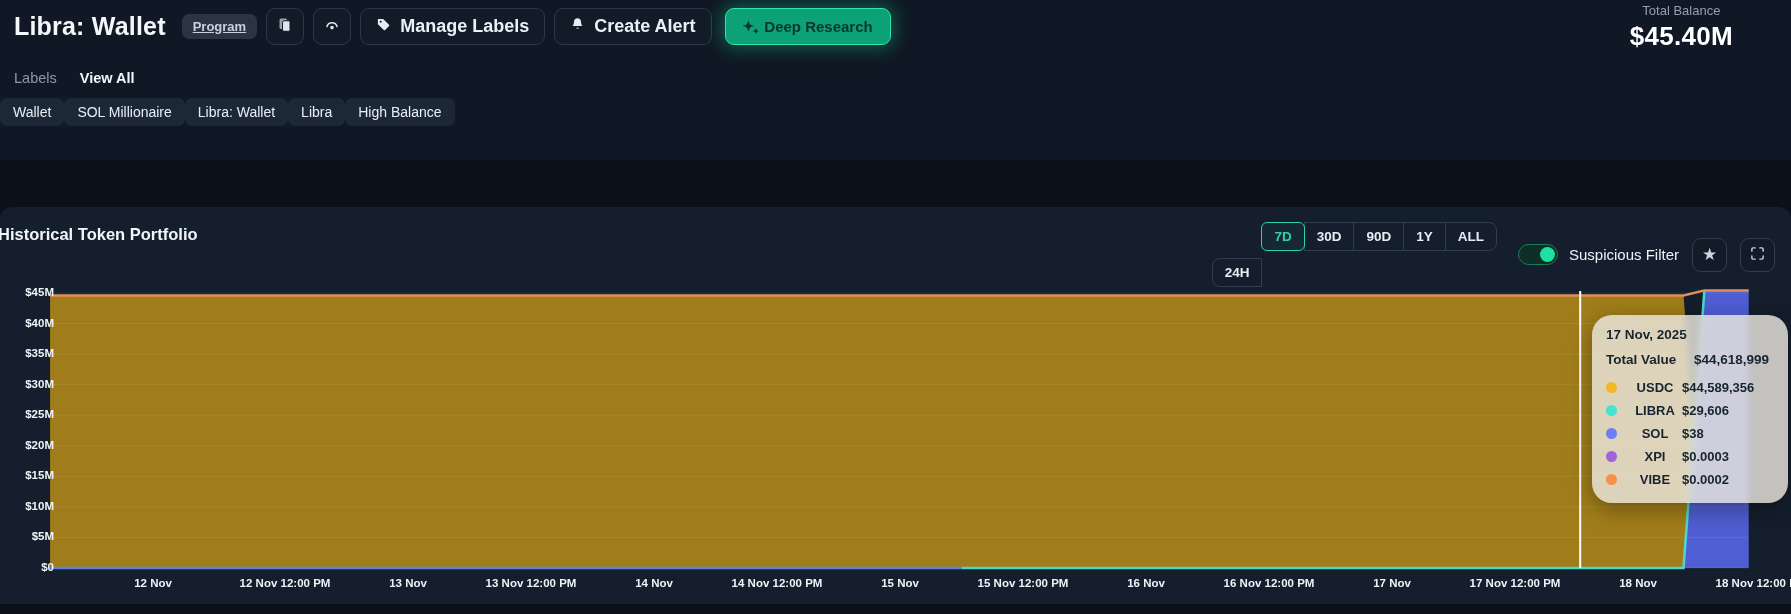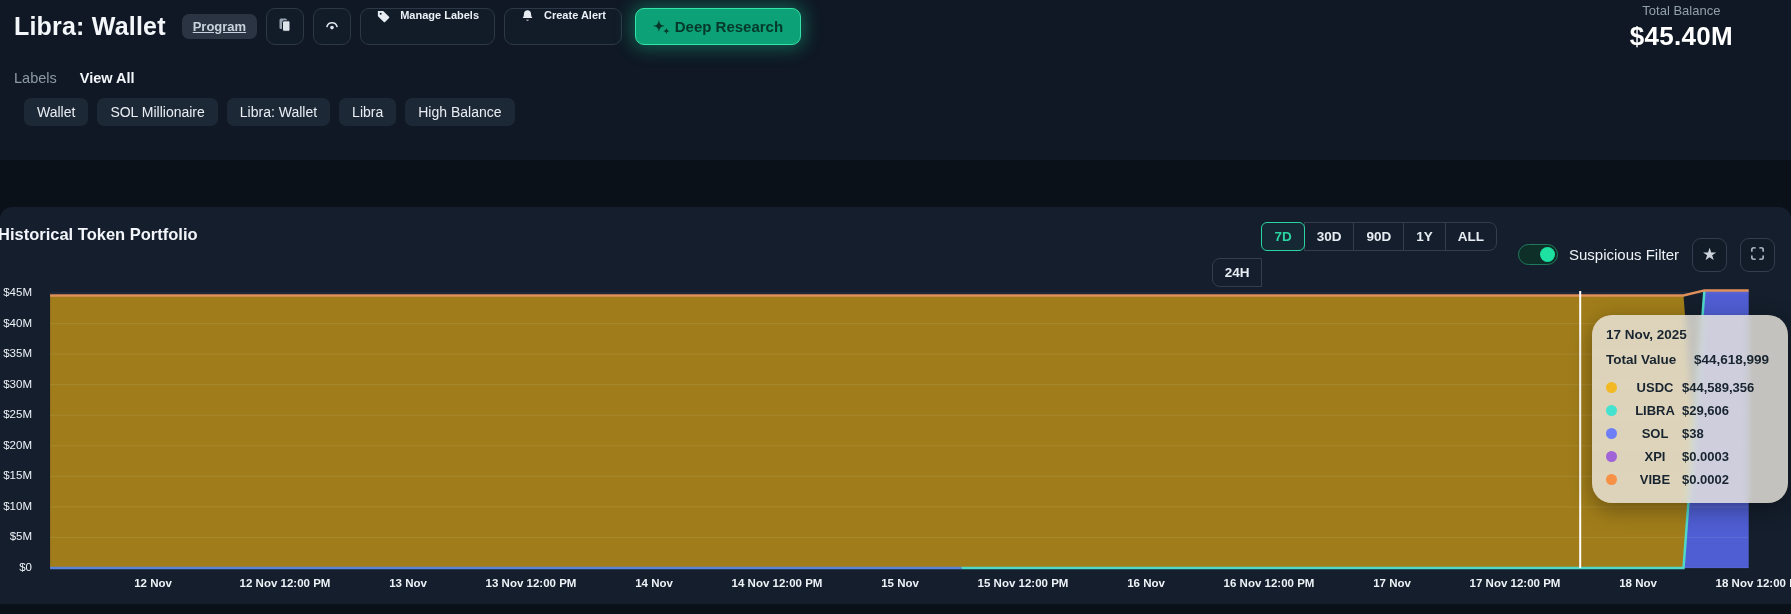--- a/index.html
+++ b/index.html
@@ -15,9 +15,9 @@
   .badge { background:#2a3442; color:#c9d2dc; font-size:13px; font-weight:600; padding:5px 11px; border-radius:7px;text-decoration:underline; }
   .iconbtn { width:38px; height:37px; display:flex; align-items:center; justify-content:center;
     background:#121b28; border:1px solid #2c3848; border-radius:9px; cursor:pointer; }
-  .pillbtn { height:37px; display:flex; gap:9px; padding:0 15px;
+  .pillbtn { height:37px; display:flex; align-items:center; gap:9px; padding:0 15px;
     background:#121b28; border:1px solid #2c3848; border-radius:9px; color:#eaf0f5;
-    font-family:inherit; font-size:11px; font-weight:600; cursor:pointer; white-space:nowrap; }
+    font-family:inherit; font-size:18px; font-weight:600; cursor:pointer; white-space:nowrap; }
   .drbtn { height:37px; display:flex; align-items:center; gap:10px; padding:0 17px; margin-left:4px;
     background:#0ca176; border:1px solid #35e2a7; border-radius:9px; color:#05382a;
     font-family:inherit; font-size:15px; font-weight:600; cursor:pointer; white-space:nowrap;

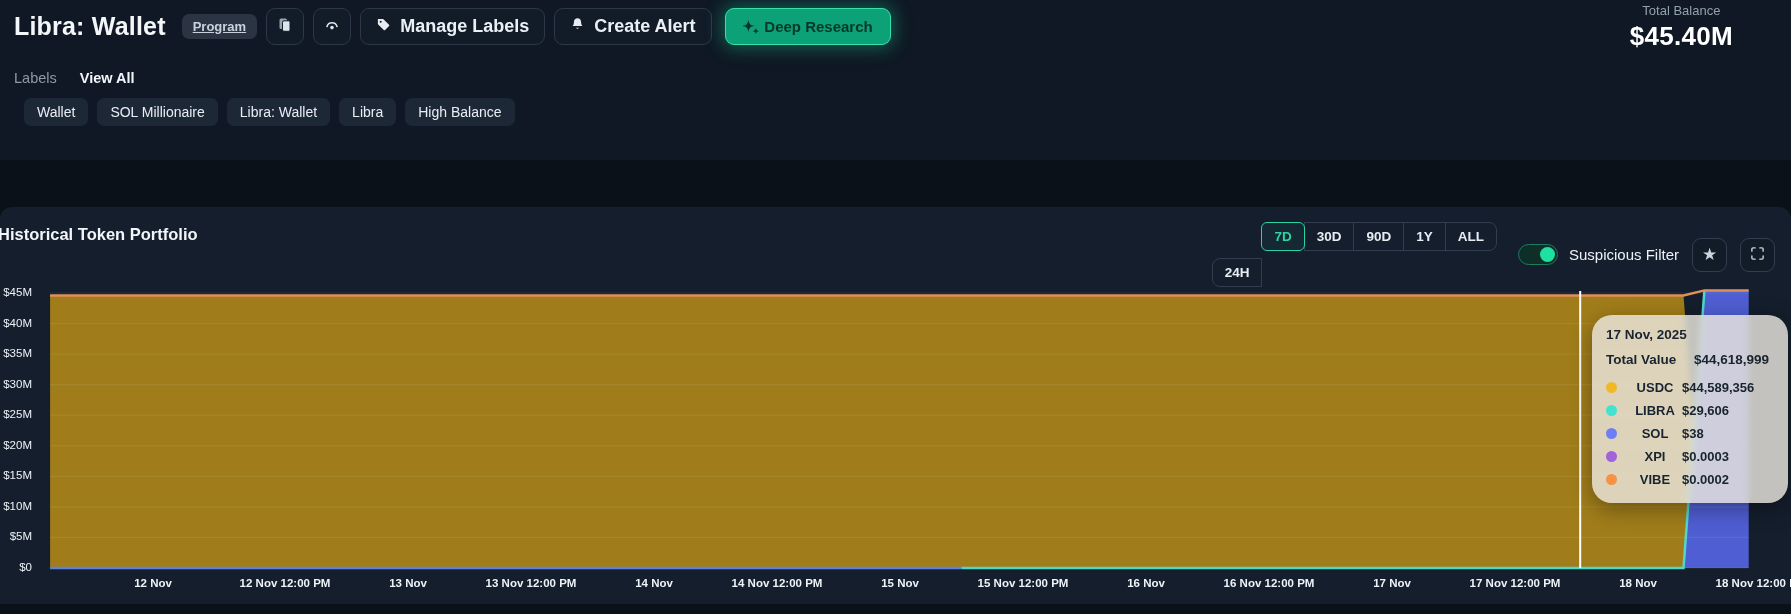--- a/index.html
+++ b/index.html
@@ -30,7 +30,7 @@
   .labels-row { position:absolute; left:14px; top:70px; display:flex; gap:23px; align-items:baseline; }
   .labels-title { color:#8d99a6; font-size:14.5px; }
   .view-all { color:#f2f6fa; font-size:14.5px; font-weight:700; cursor:pointer; text-decoration:none; }
-  .tags { position:absolute; left:24px; top:98px; display:flex; gap:9px; }
+  .tags { position:absolute; left:0; top:98px; display:flex; }
   .tag { height:28px; padding:0 13px; display:flex; align-items:center; background:#1d2836;
     border-radius:7px; color:#e9eef4; font-size:14px; cursor:pointer; white-space:nowrap; }
   

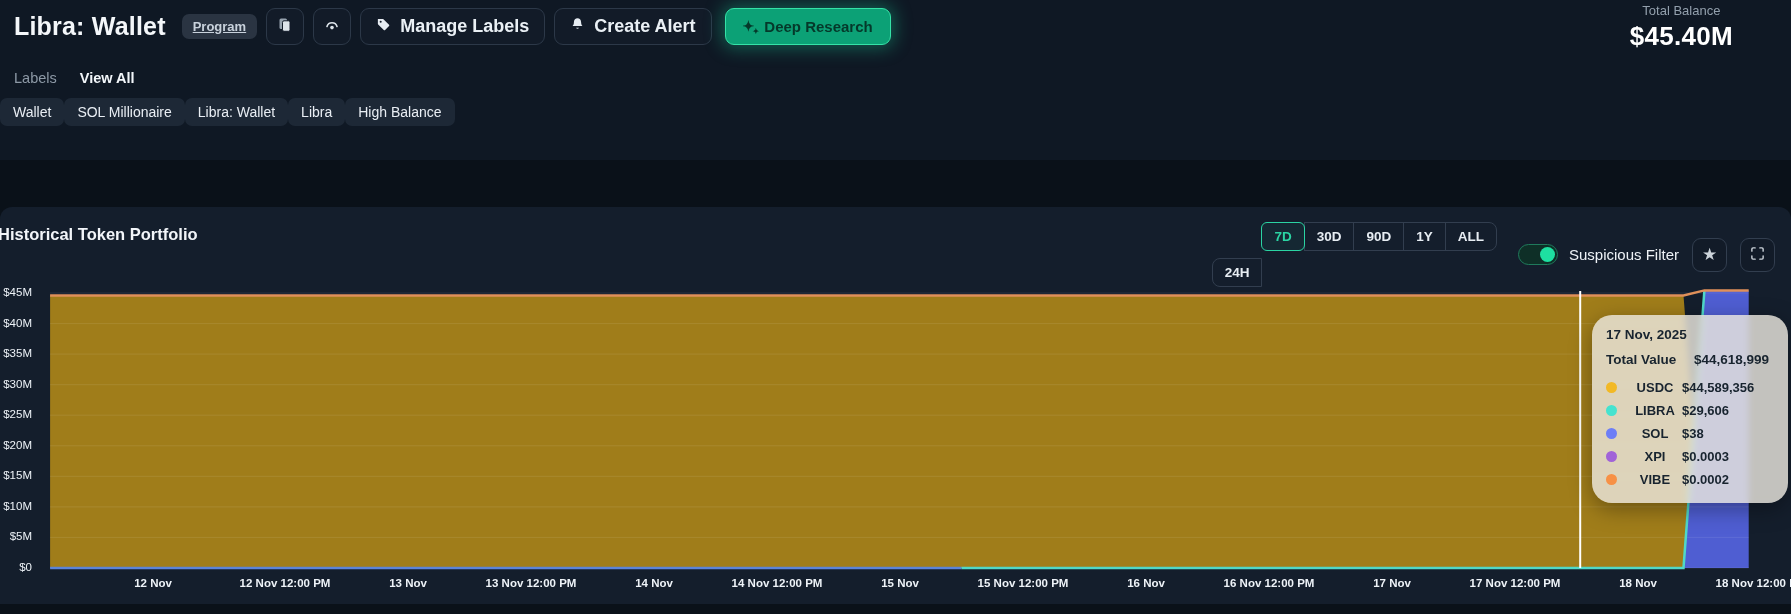--- a/index.html
+++ b/index.html
@@ -54,7 +54,7 @@
   .star-glyph { font-size:17px; line-height:1; color:#ccd3da; }
   
   .chart-svg { position:absolute; left:0; top:0; width:1791px; height:614px; z-index:2; pointer-events:none; }
-  .ylabel { position:absolute; left:0; width:32px; text-align:right; font-size:11.5px; font-weight:400; color:#eef3f8; z-index:3; }
+  .ylabel { position:absolute; left:0; width:54px; text-align:right; font-size:11.5px; font-weight:700; color:#eef3f8; z-index:3; }
   .xlabel { position:absolute; top:577px; transform:translateX(-50%); white-space:nowrap;
     font-size:11.5px; font-weight:700; color:#eef3f8; z-index:3; }
   

